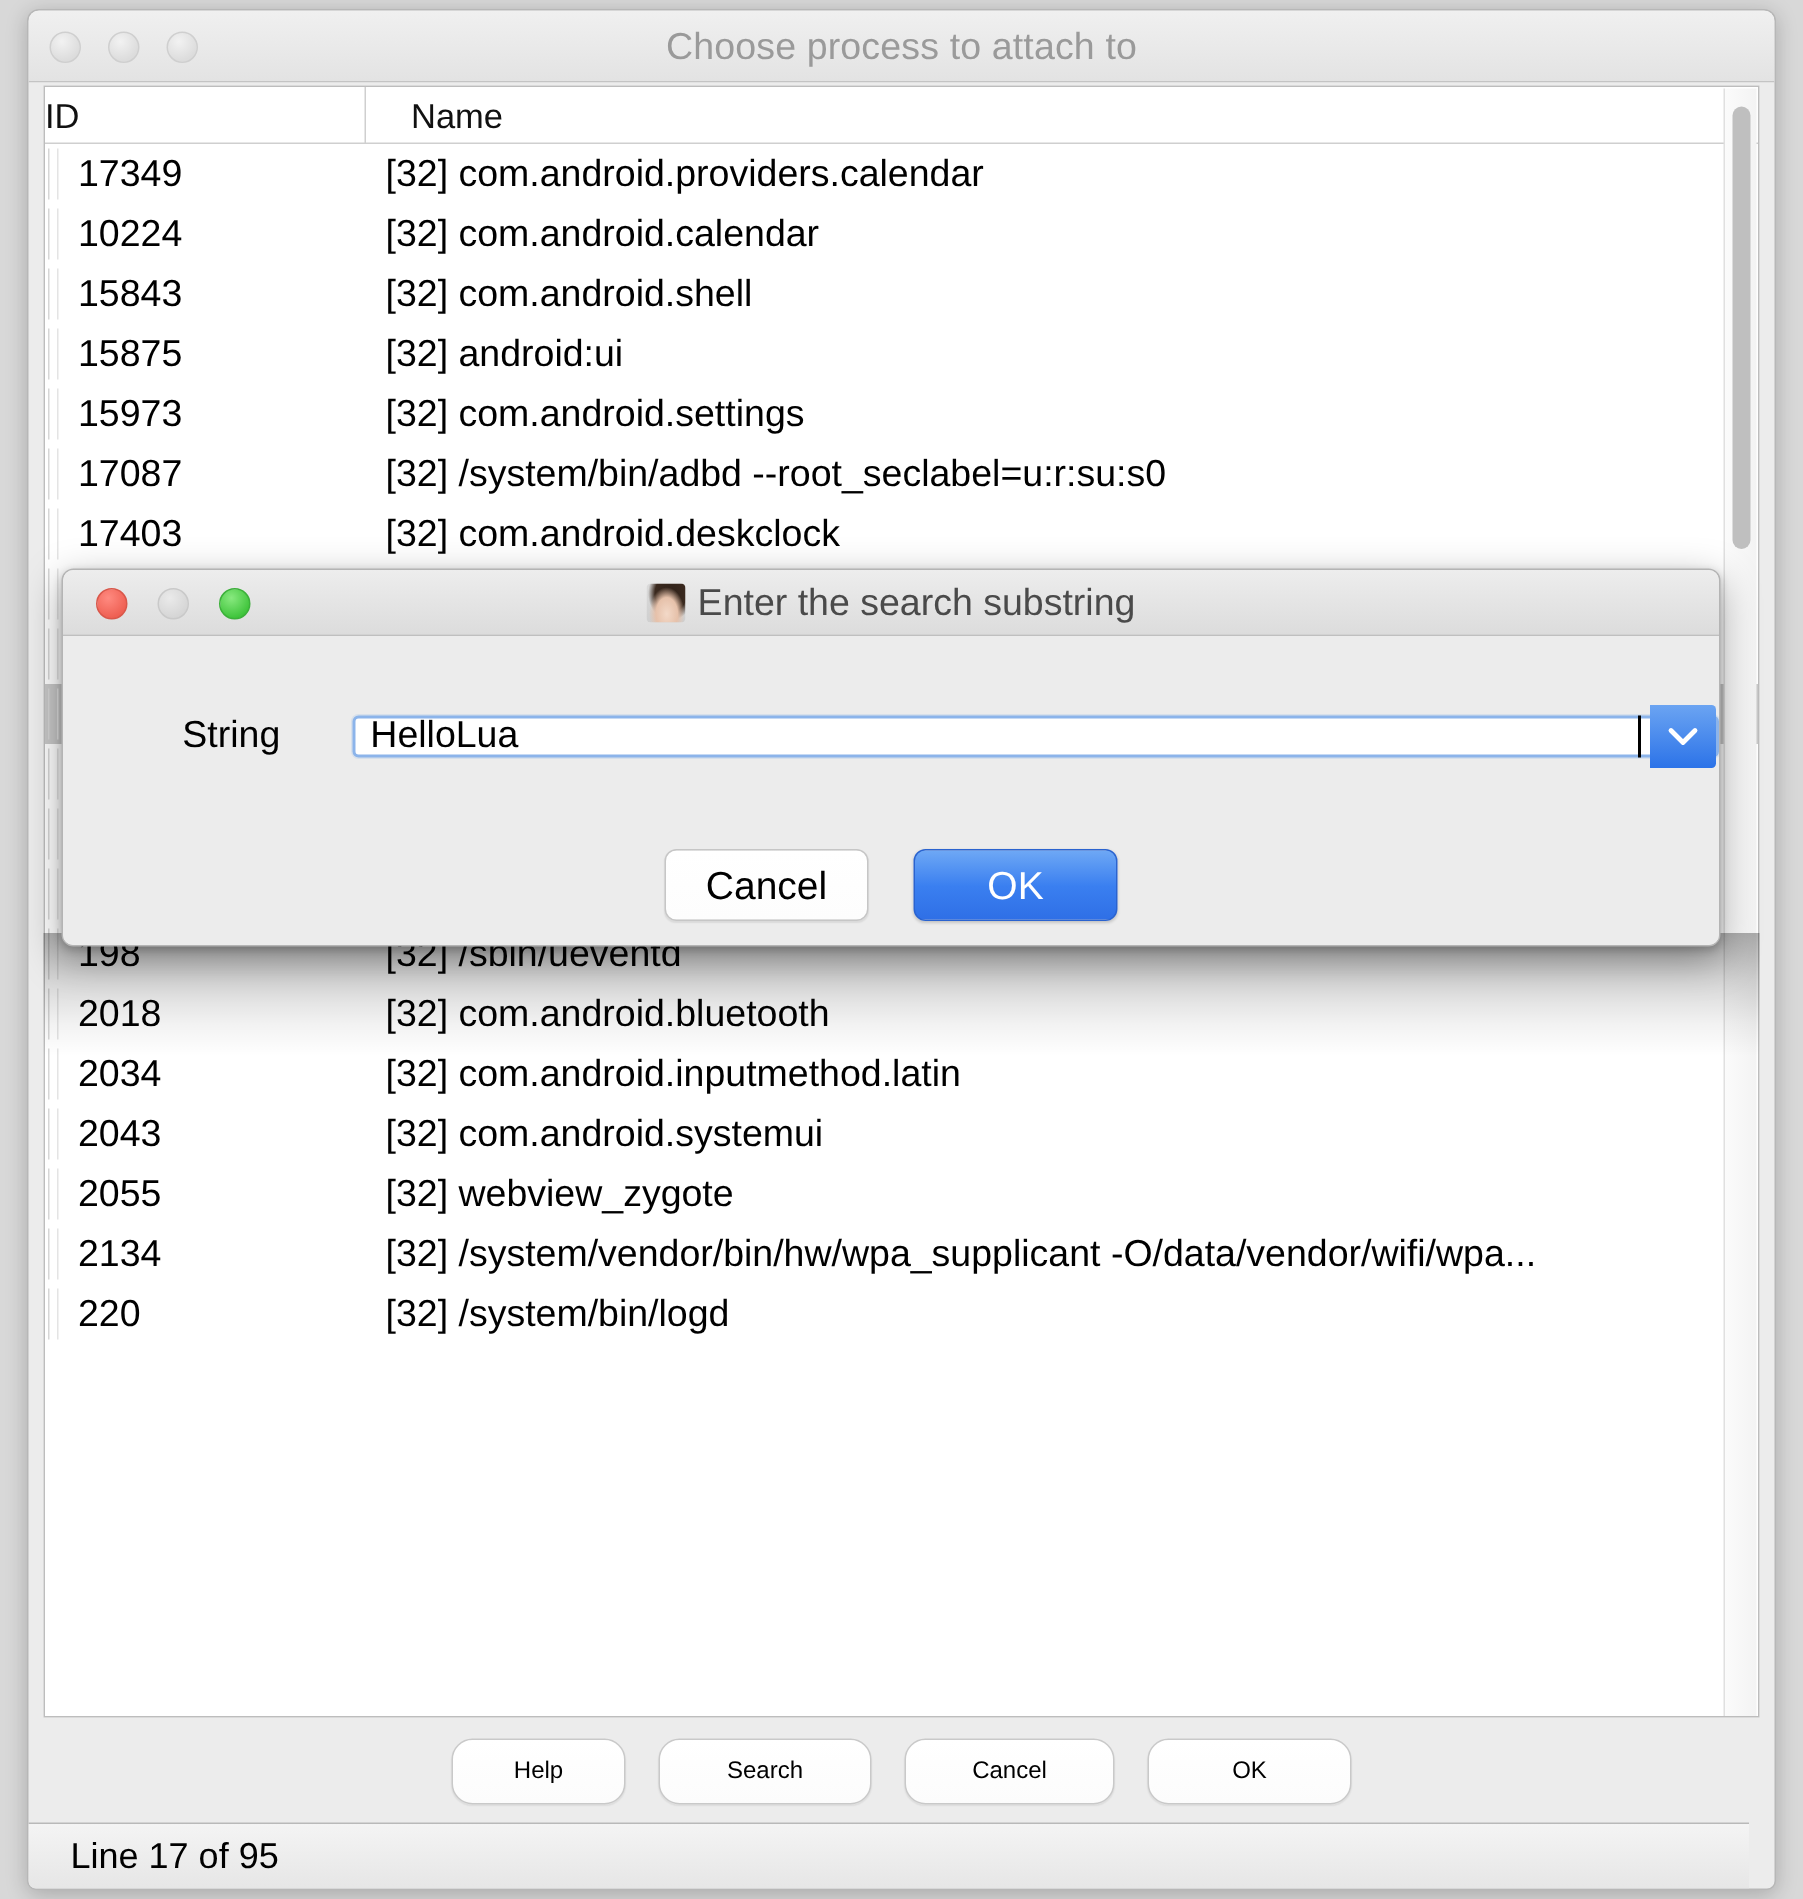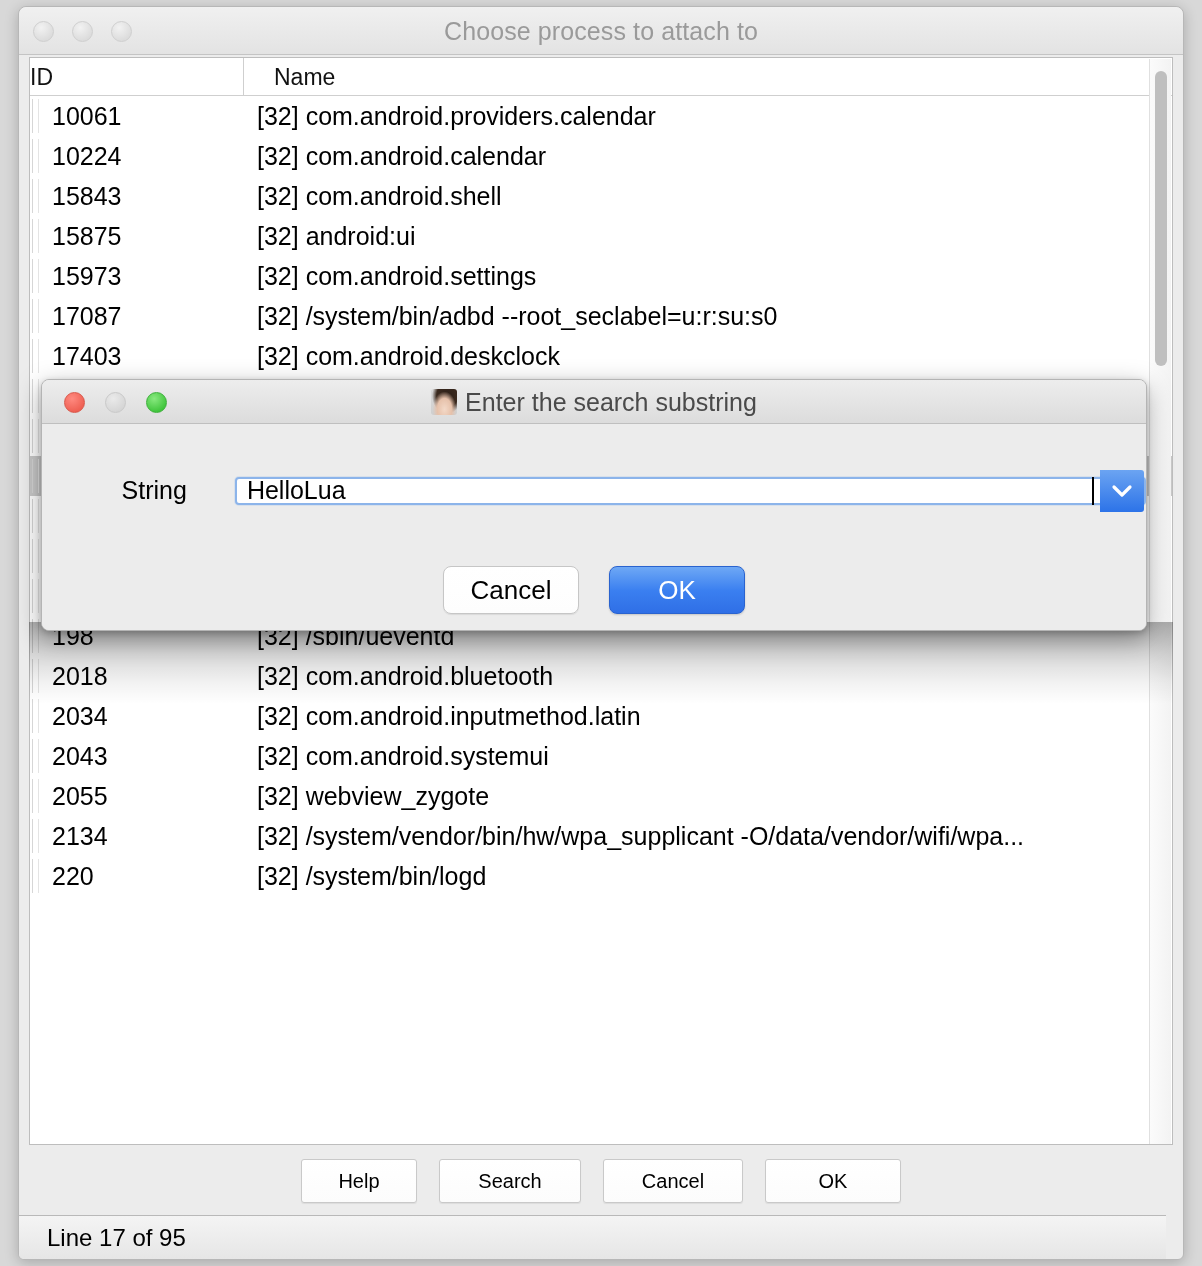--- a/index.html
+++ b/index.html
@@ -258,7 +258,7 @@
     </div>
     <div class="tbody" id="tbody">
         <div class="row">
-          <div class="cell-id">10061</div>
+          <div class="cell-id">17349</div>
           <div class="cell-name">[32] com.android.providers.calendar</div>
         </div>
         <div class="row">

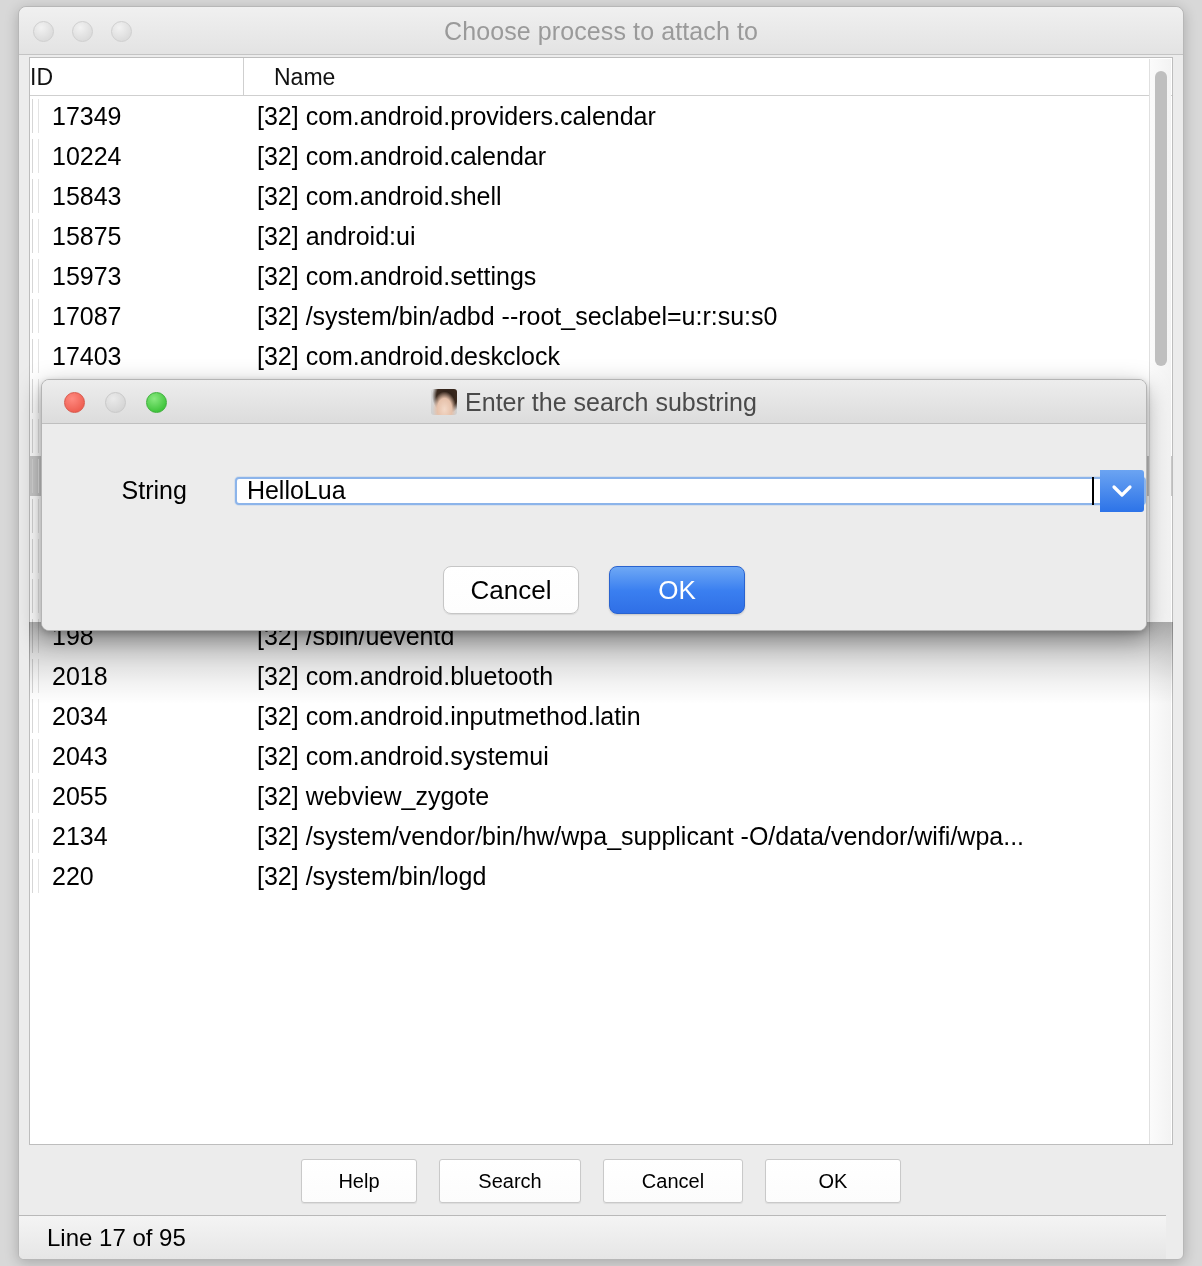--- a/index.html
+++ b/index.html
@@ -119,8 +119,8 @@
   .btn {
     min-width: 118px; height: 44px;
     background: linear-gradient(to bottom, #ffffff, #fcfcfc);
-    border: 1px solid #c9c9c9; border-radius: 3px;
-    font-size: 20px; color: #000;
+    border: 1px solid #c9c9c9; border-radius: 14px;
+    font-size: 16px; color: #000;
     display: flex; align-items: center; justify-content: center;
     font-family: "Liberation Sans", sans-serif;
     box-shadow: 0 1px 1px rgba(0,0,0,0.07);

